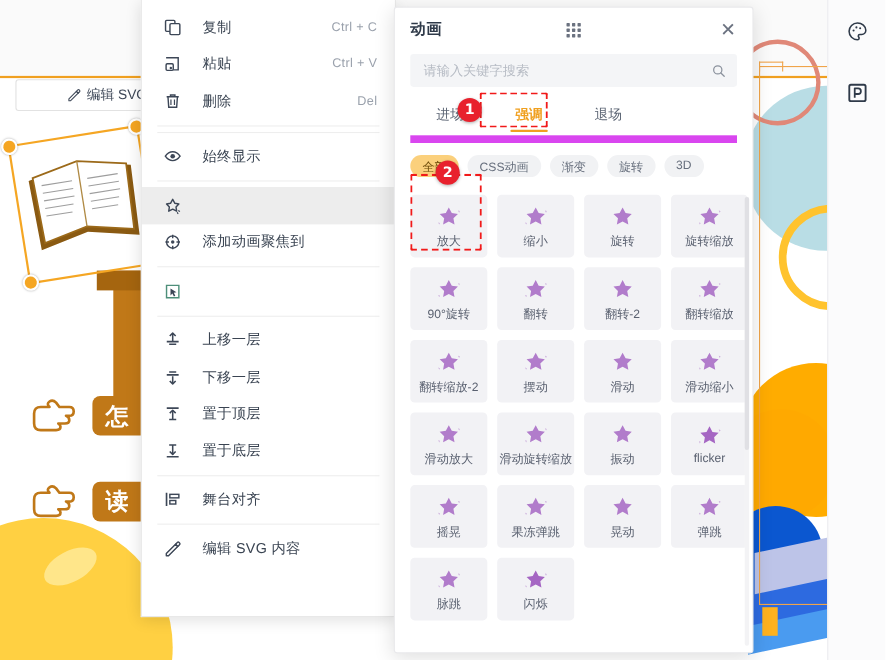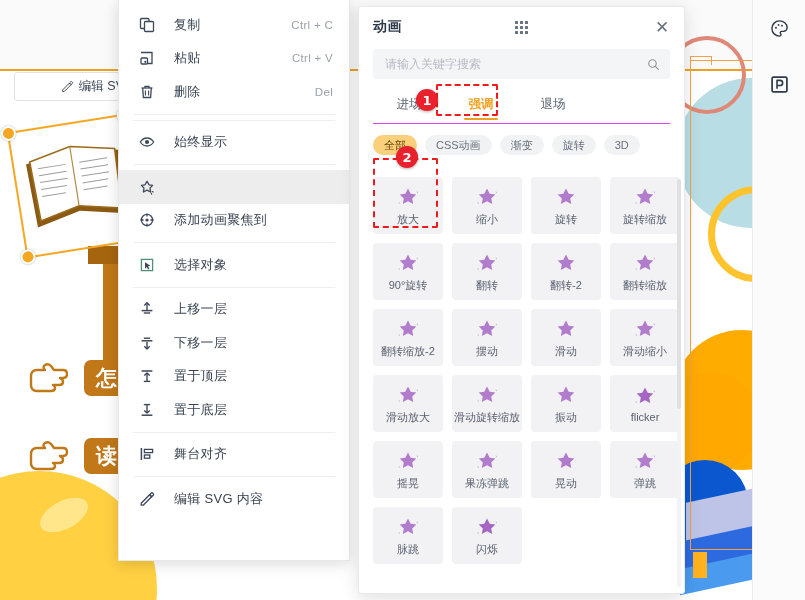--- a/index.html
+++ b/index.html
@@ -61,7 +61,7 @@
 
   
   #context-menu{
-    position:absolute;left:118px;top:0;width:232px;height:561px;
+    position:absolute;left:128px;top:0;width:232px;height:561px;
     background:#fff;border:1px solid #e8e8e8;border-top:none;
     box-shadow:0 3px 14px rgba(0,0,0,.14);
     box-sizing:border-box;padding:8px 0 6px 0;

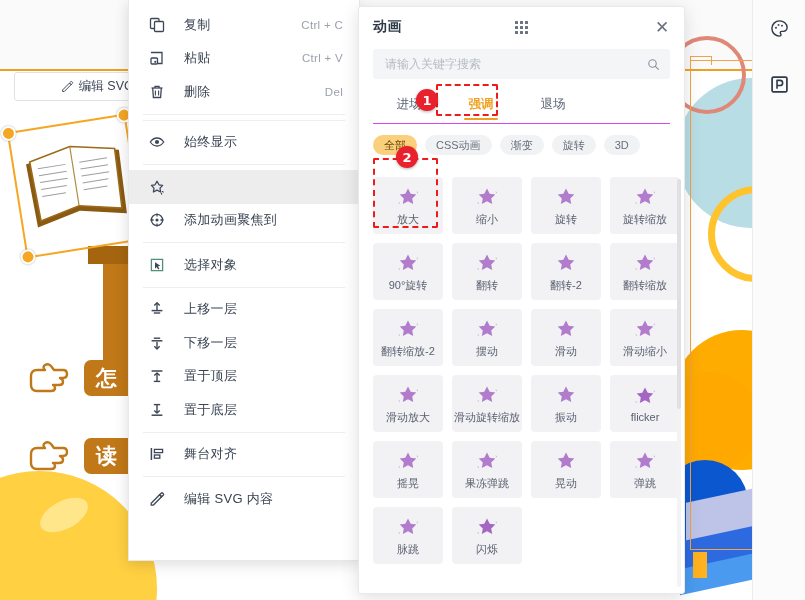--- a/index.html
+++ b/index.html
@@ -93,7 +93,7 @@
   .ap-search input::placeholder{color:#b6bbc4;}
   .srch-ico{width:13px;height:13px;color:#8b929d;}
 
-  .ap-tabs{display:flex;align-items:center;height:38px;margin:6px 14px 0 14px;border-bottom:1px solid #d946ef;position:relative;}
+  .ap-tabs{display:flex;align-items:center;height:38px;margin:6px 14px 0 14px;border-bottom:7px solid #d946ef;position:relative;}
   .ap-tab{width:72px;text-align:center;font-size:12.5px;color:#5d6675;line-height:38px;position:relative;}
   .ap-tab.active{color:#f0a020;font-weight:bold;}
   .ap-tab.active:after{content:"";position:absolute;left:50%;transform:translateX(-50%);bottom:3px;width:34px;height:2.5px;background:#f0a020;border-radius:2px;}

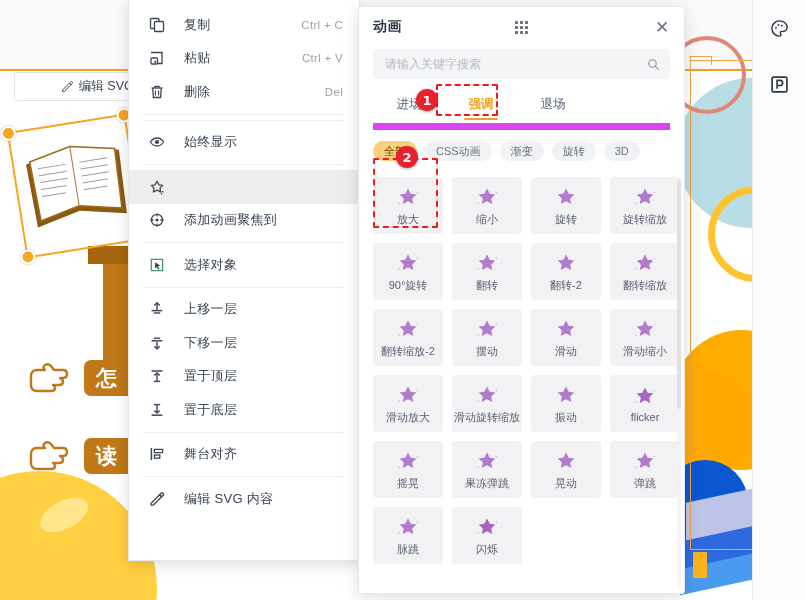--- a/index.html
+++ b/index.html
@@ -299,7 +299,6 @@
           <path d="M6 5.2l5.4 3.5-2.4.5 1.4 2.6-1.3.7-1.4-2.6-1.7 1.8z" fill="#3d4757"></path>
         </svg>
     </span>
-    <span class="cm-label">选择对象</span>
     <span class="cm-short"></span>
   </div>
 

